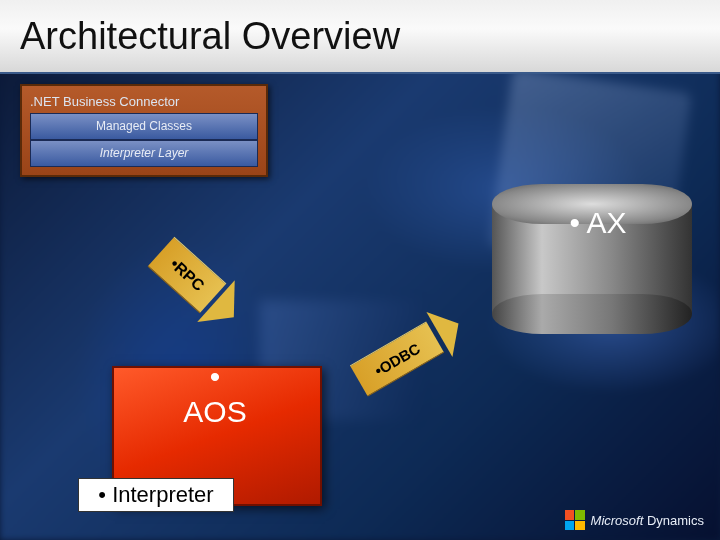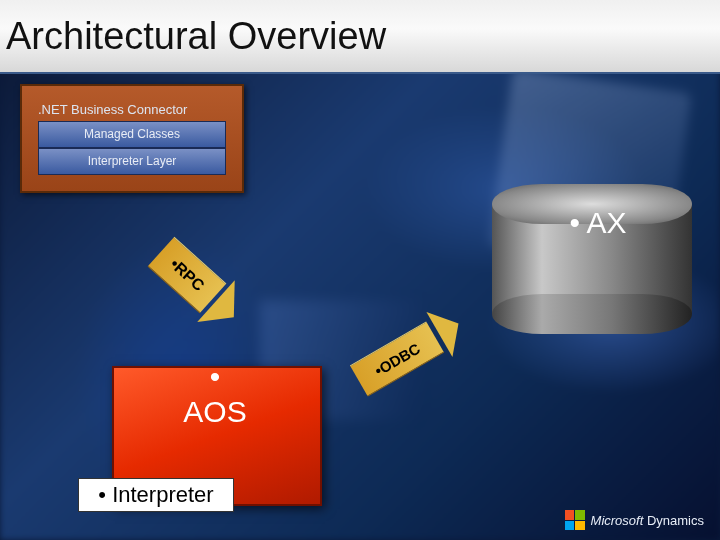--- a/index.html
+++ b/index.html
@@ -45,7 +45,7 @@
     border-bottom: 2px solid #3a5a8a;
     display: flex;
     align-items: center;
-    padding-left: 6px;
+    padding-left: 20px;
   }
   .title-bar h1 {
     font-size: 38px;

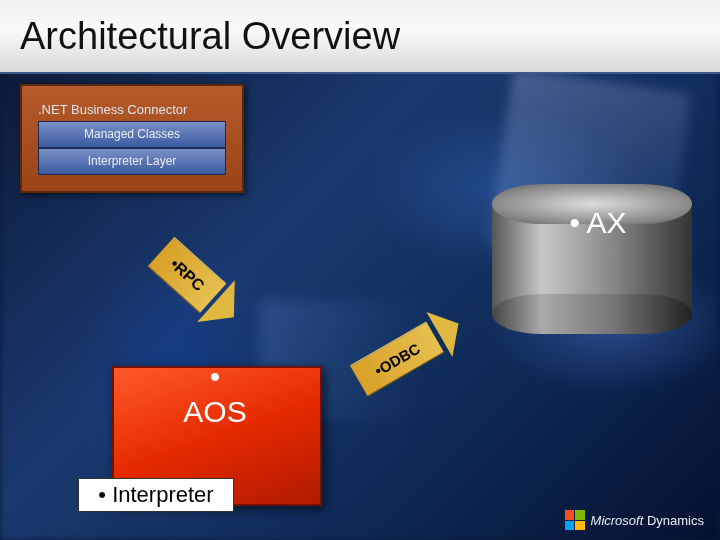--- a/index.html
+++ b/index.html
@@ -59,10 +59,10 @@
   .bc {
     position: absolute;
     top: 10px; left: 20px;
-    width: 224px;
+    width: 248px;
     background: linear-gradient(to bottom, #b55a2a, #9a4418);
     border: 2px solid #5a2a08;
-    padding: 16px;
+    padding: 8px;
     box-shadow: 2px 2px 6px rgba(0,0,0,0.6);
   }
   .bc-header {

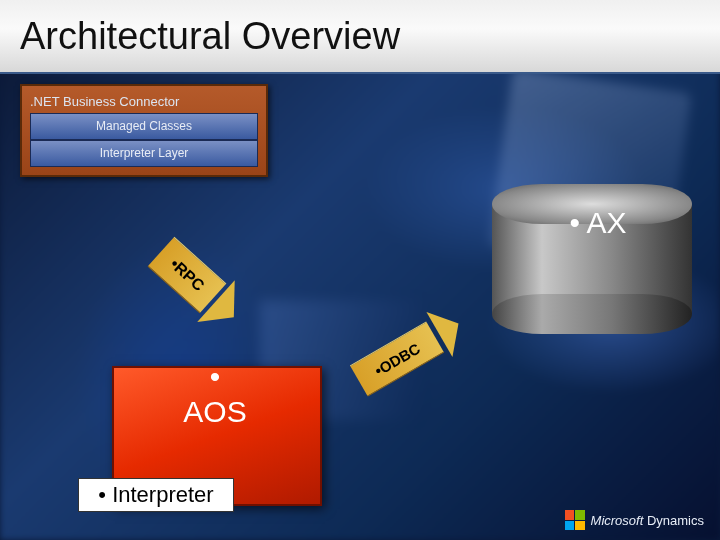--- a/index.html
+++ b/index.html
@@ -80,7 +80,7 @@
     font-size: 12px;
     line-height: 1.25;
   }
-  .bc-layer:last-child { margin-bottom: 0; }
+  .bc-layer:last-child { margin-bottom: 0; font-style: italic; }
   .bc-layer .sub { display:block; font-size:11px; }
 
   

